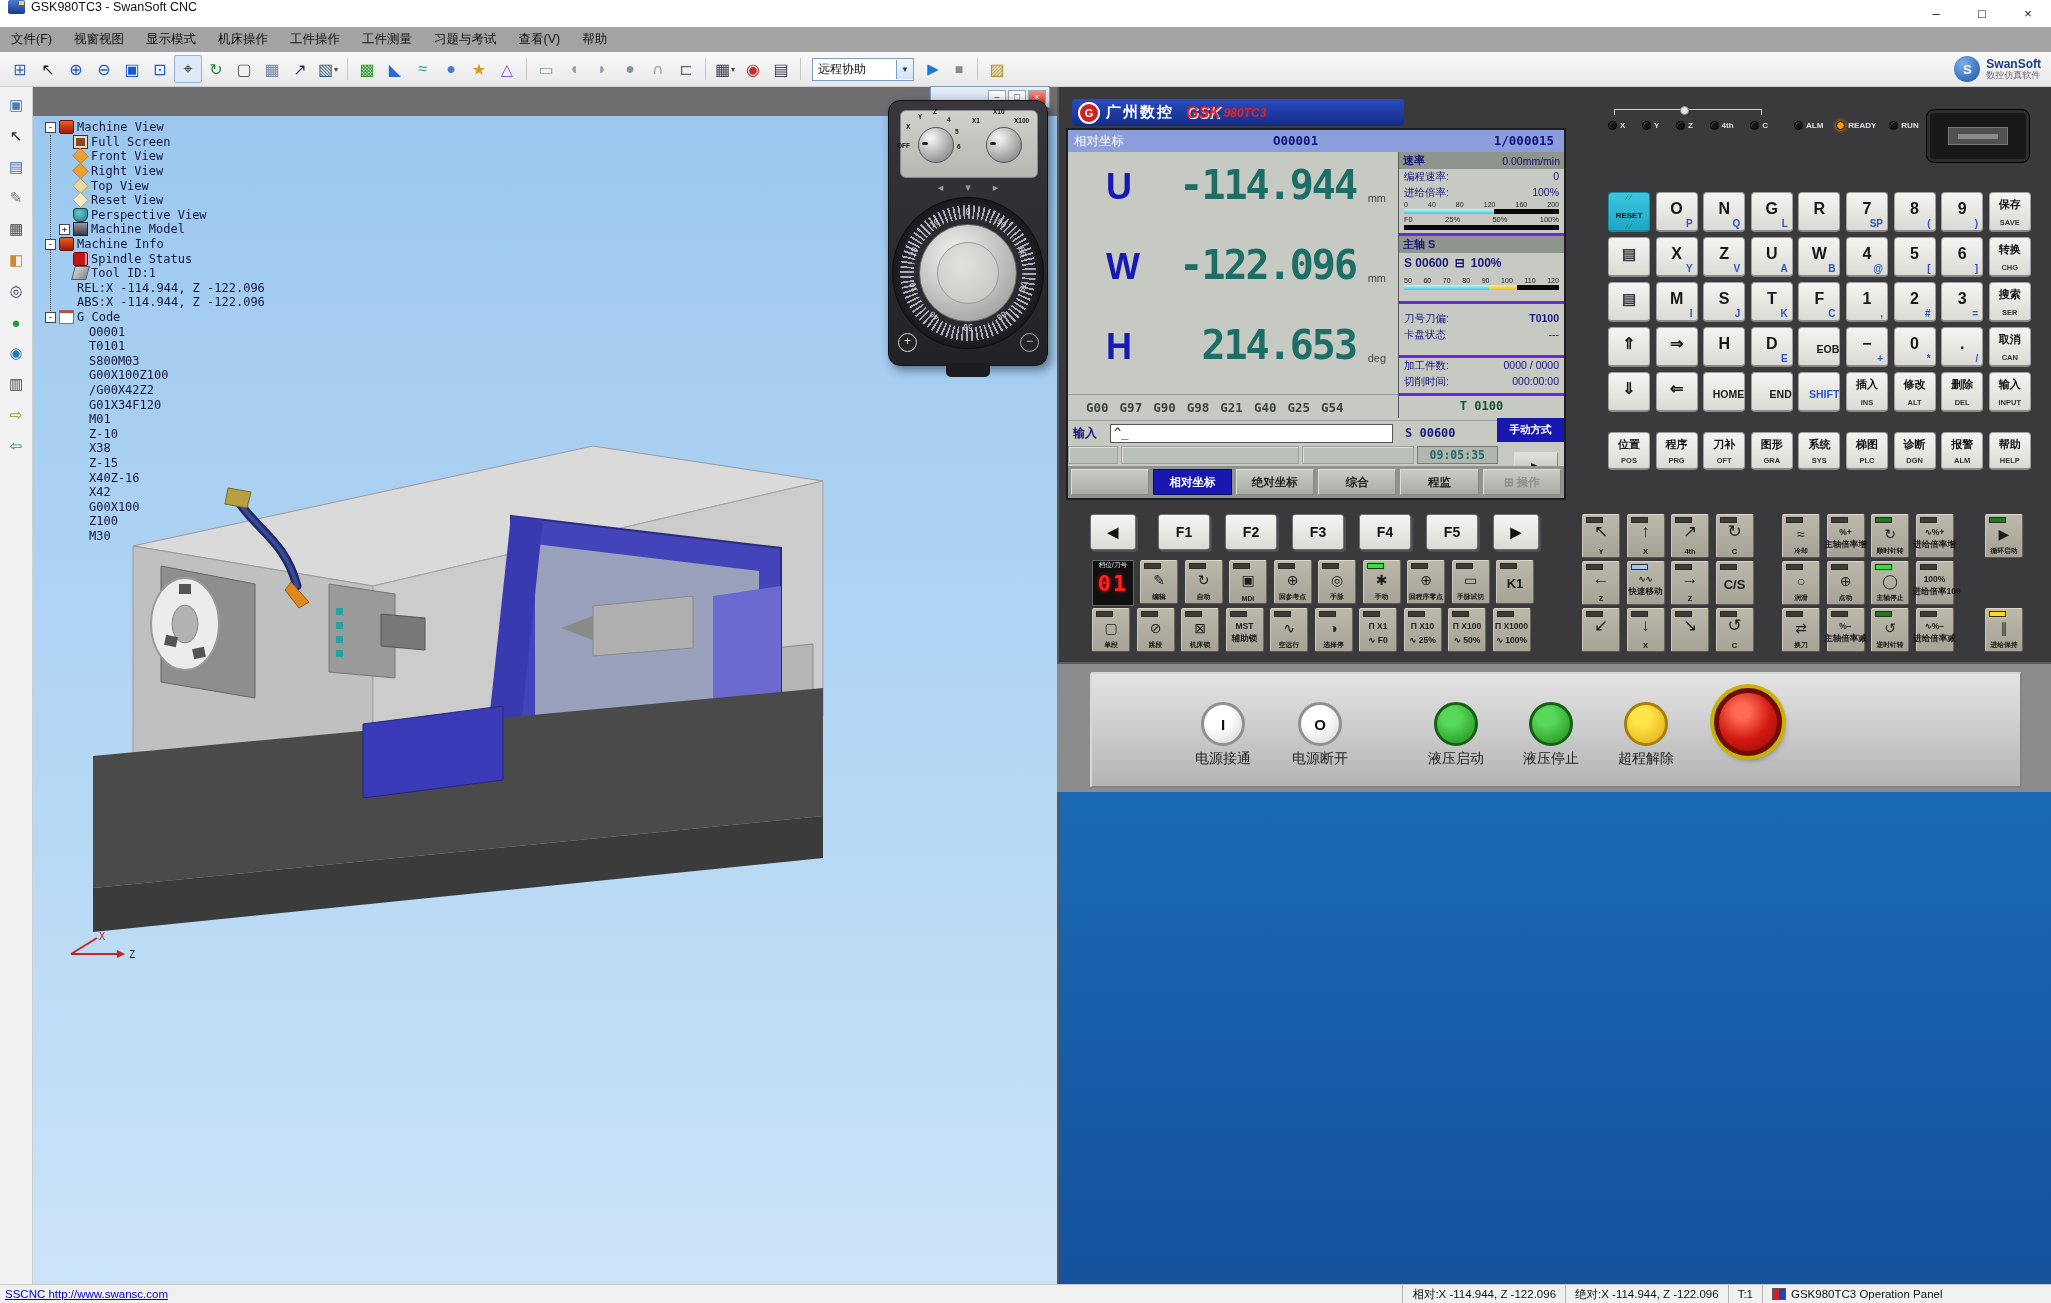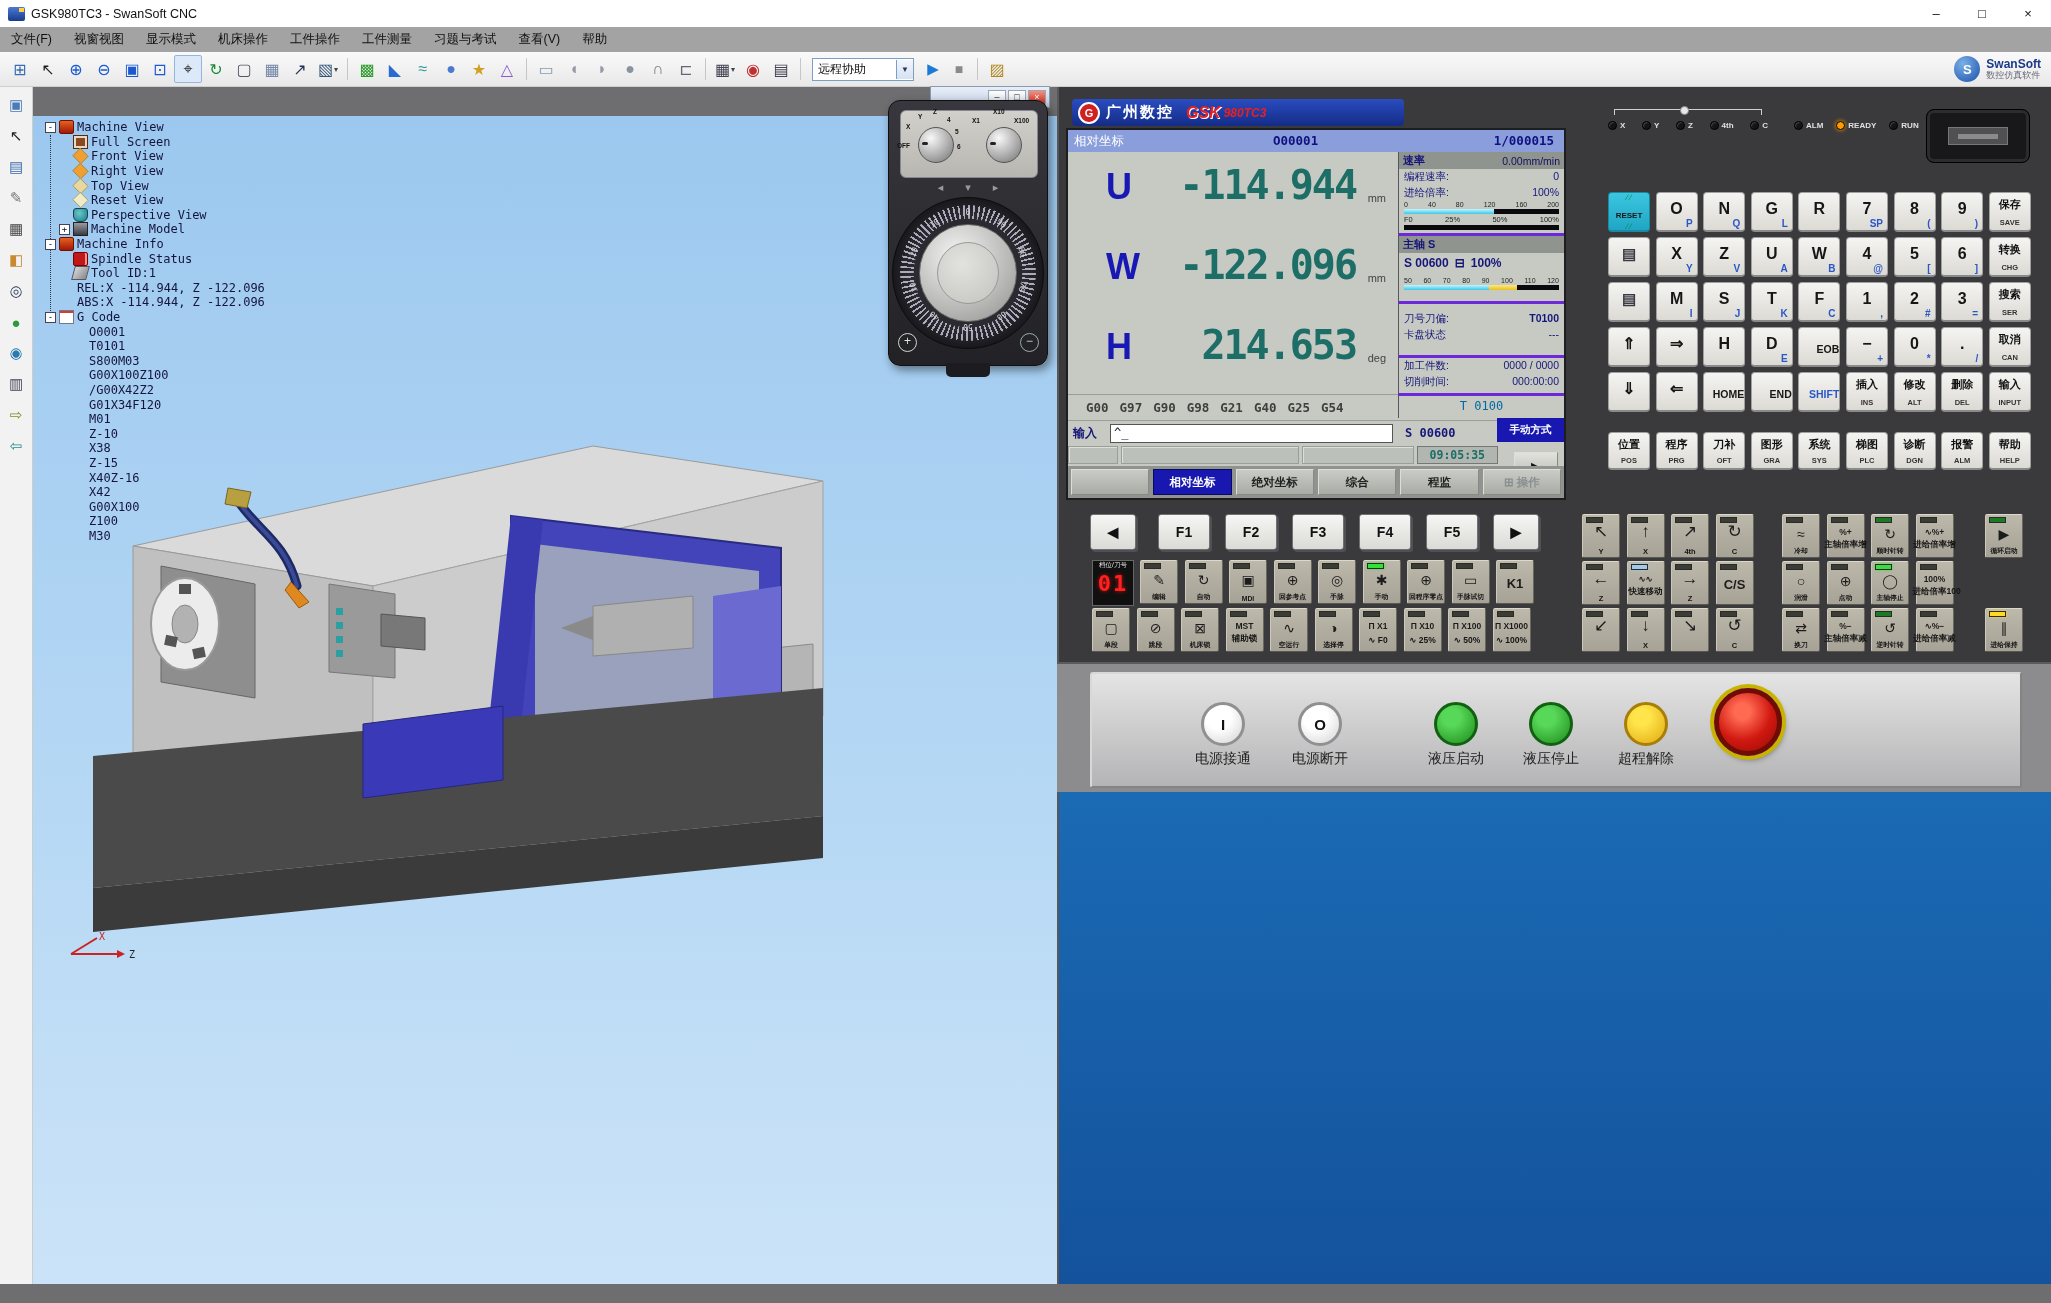--- a/index.html
+++ b/index.html
@@ -6,7 +6,7 @@
   #app{position:relative;width:2051px;height:1303px;background:#6e6e70;font-family:"Liberation Sans",sans-serif;overflow:hidden;}
   .abs{position:absolute;}
   
-  .titlebar{left:0;top:0;width:2051px;height:27px;background:#ffffff;display:flex;align-items:center;border-bottom:1px solid #e4e4e4;}
+  .titlebar{left:0;top:0;width:2051px;height:27px;background:#ffffff;display:flex;align-items:flex-start;border-bottom:1px solid #e4e4e4;}
   .app-ico{width:17px;height:14px;margin:0 6px 0 8px;background:linear-gradient(#4a7ad0,#1a3a90);border-radius:2px;position:relative;}
   .app-ico::after{content:"";position:absolute;right:1px;top:1px;width:5px;height:4px;background:#ffd040;}
   .wtitle{font-size:12.5px;color:#111;}

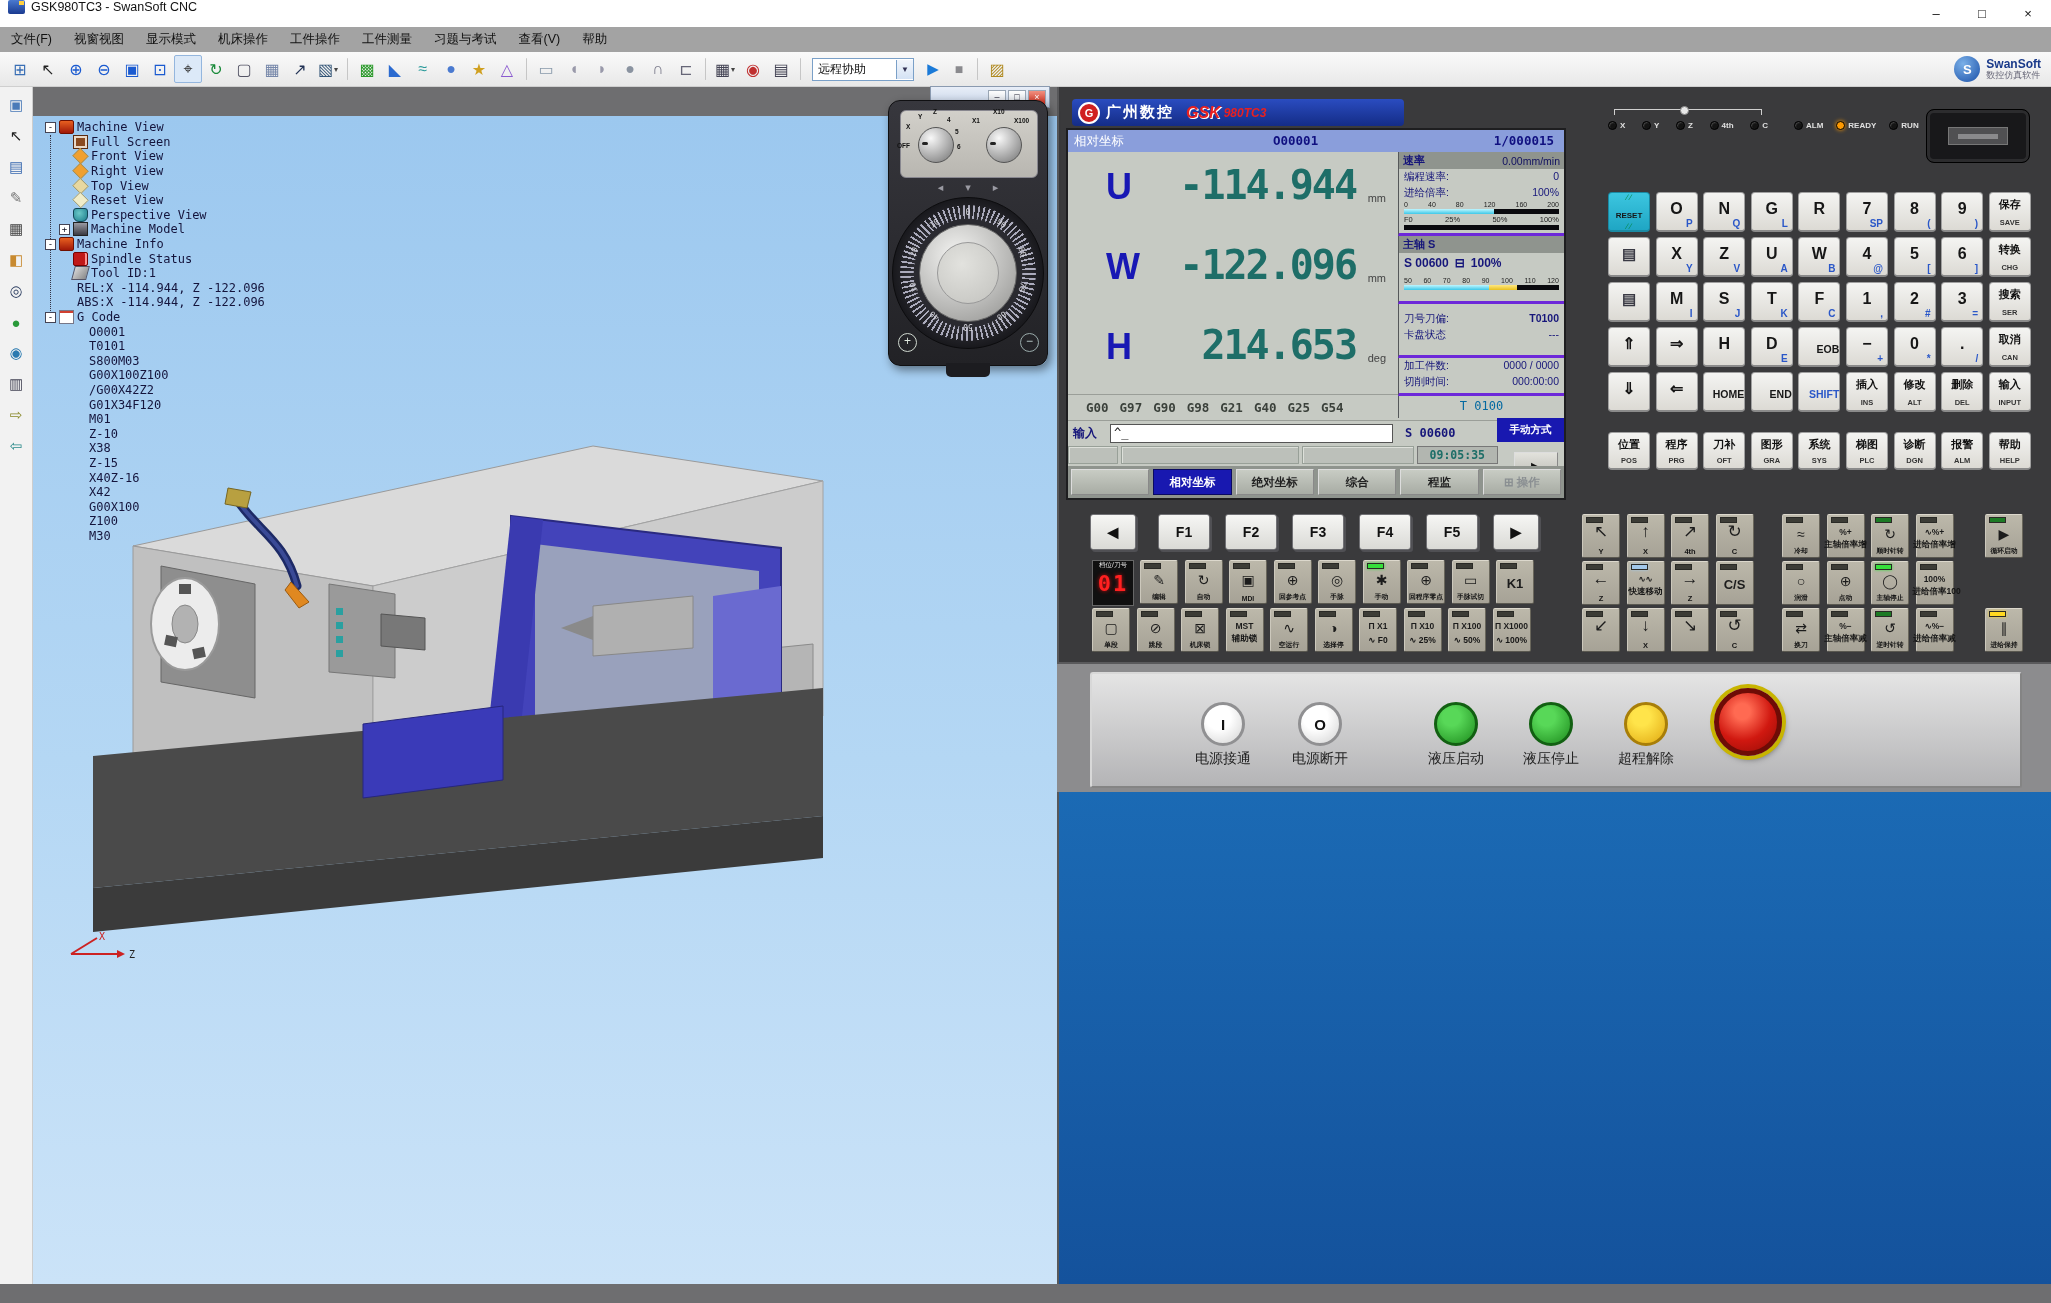--- a/index.html
+++ b/index.html
@@ -93,7 +93,7 @@
   .fo{display:flex;justify-content:space-between;font-size:7.5px;color:#222;padding:1px 5px 0;}
   .fobar{height:5px;background:#0a0a0e;margin:1px 5px 0;}
   .sprow{display:flex;align-items:center;gap:6px;padding:3px 5px;font-size:12px;font-weight:bold;color:#16167a;}
-  .tline{font-size:12px;font-weight:normal;color:#0369a1;text-align:center;padding-top:3px;font-family:"DejaVu Sans Mono",monospace;}
+  .tline{font-size:12px;font-weight:bold;color:#14532d;text-align:center;padding-top:3px;font-family:"DejaVu Sans Mono",monospace;}
   .modebox{position:absolute;left:429px;top:288px;width:67px;height:24px;background:#1818b0;color:#fff;font-size:10.5px;font-weight:bold;display:flex;align-items:center;justify-content:center;}
   .opkey{position:absolute;left:446px;top:322px;width:42px;height:26px;background:linear-gradient(#e2e2dc,#b8b8b2);border:1px outset #ddd;display:flex;align-items:center;justify-content:center;font-size:13px;color:#111;}
   .grow{position:absolute;left:0;top:264px;width:330px;height:26px;border-top:1px solid #9a9e98;display:flex;align-items:center;padding-left:18px;box-sizing:border-box;}

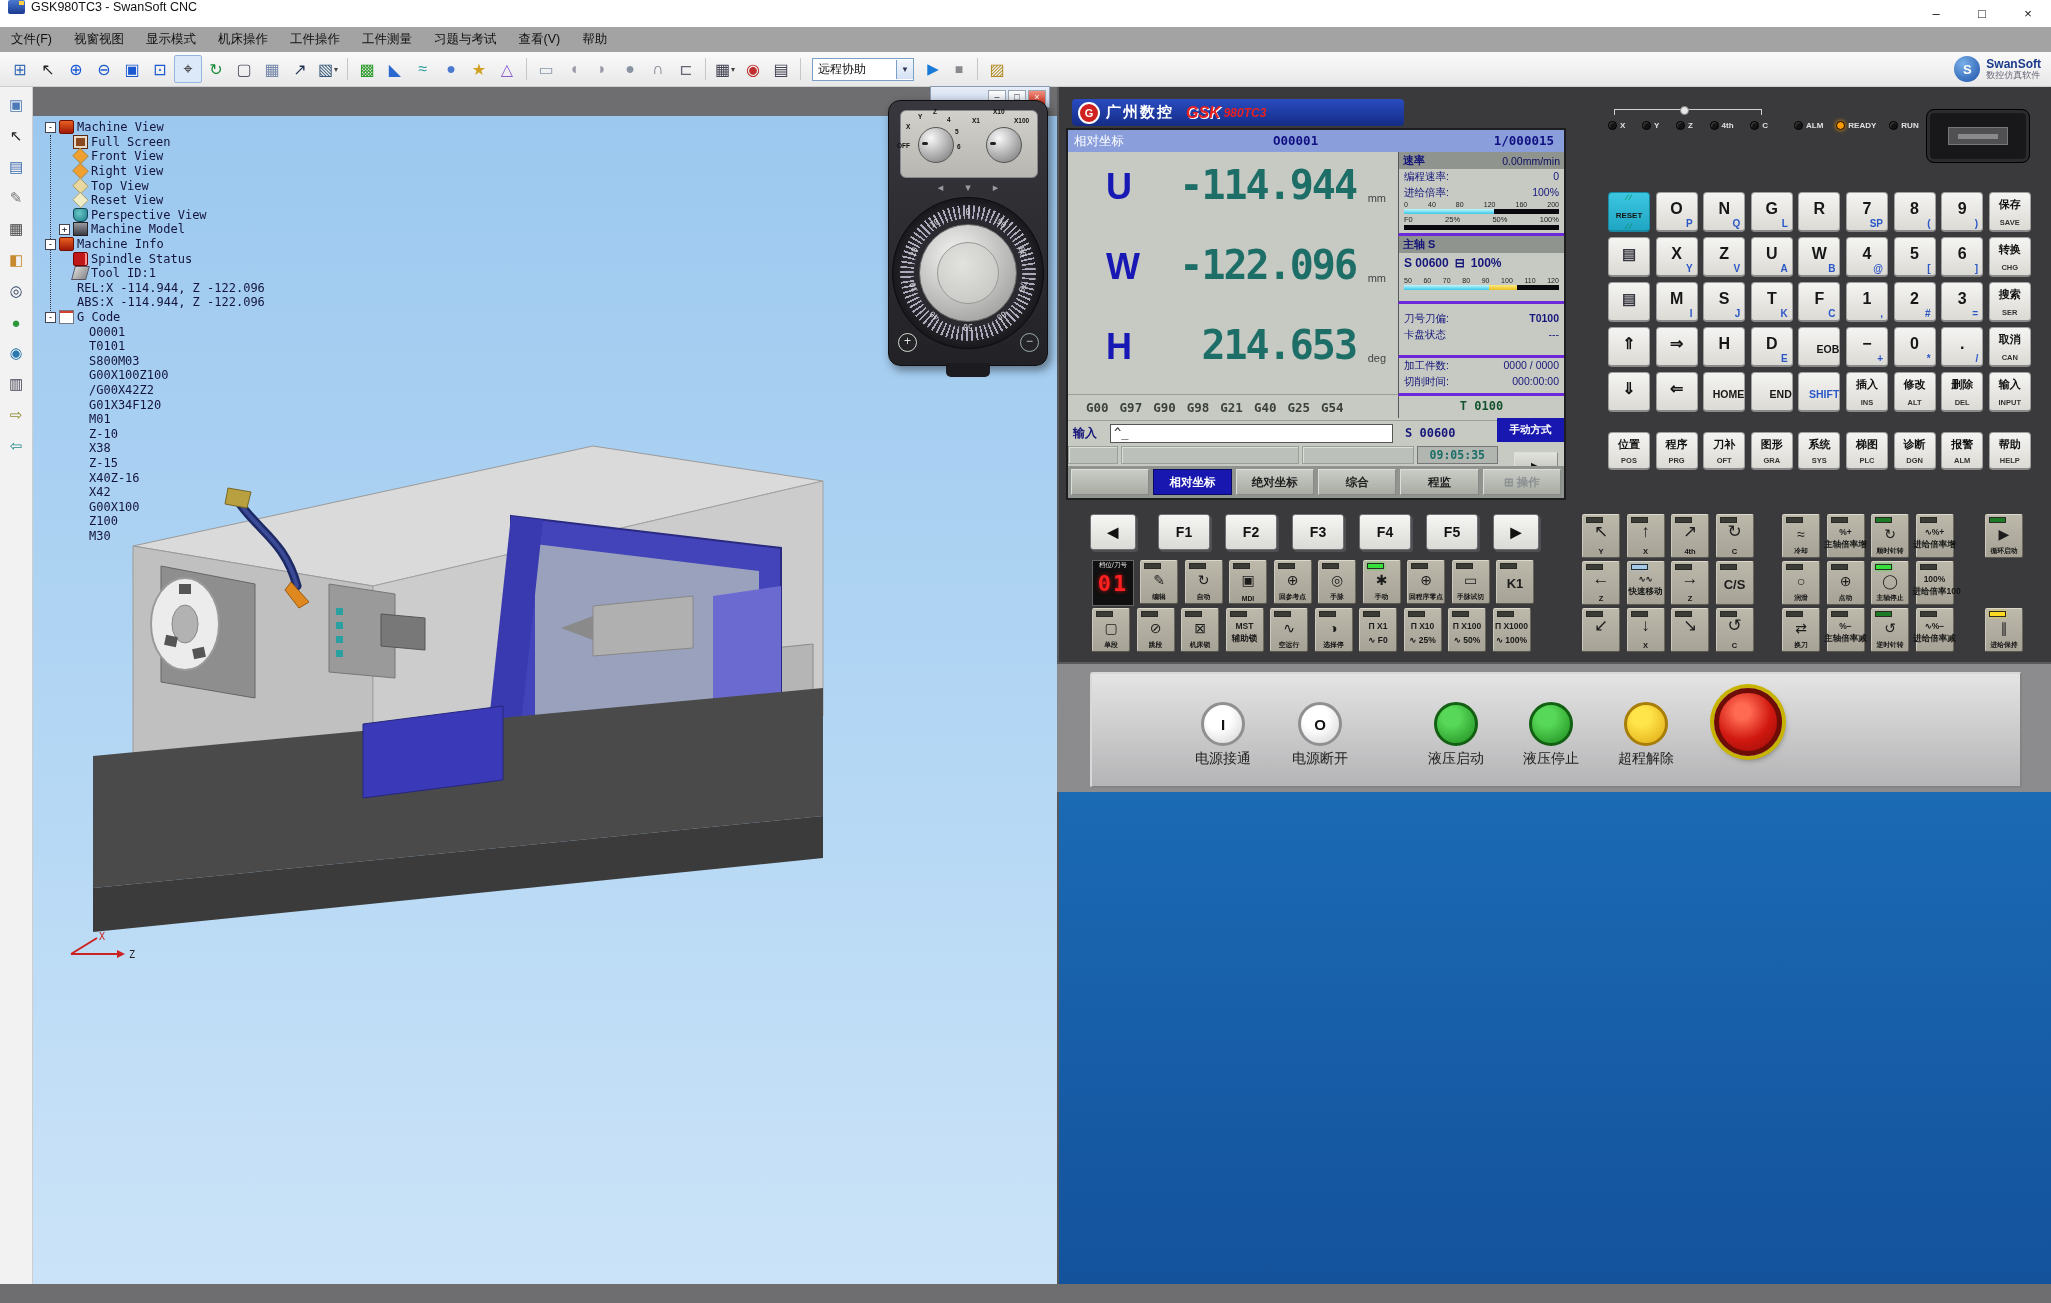--- a/index.html
+++ b/index.html
@@ -1270,6 +1270,16 @@
   </div>
   <div class="abs hw-stem"></div>
 
+  <div class="abs statusbar">
+    <span class="st-left">SSCNC http://www.swansc.com</span>
+    <span class="st-seg">相对:X -114.944, Z -122.096</span>
+    <span class="st-seg">绝对:X -114.944, Z -122.096</span>
+    <span class="st-seg">T:1</span>
+    <span class="st-seg" style="min-width:270px">
+      <span class="flag-ico"></span>
+      <span>GSK980TC3 Operation Panel</span>
+    </span>
+  </div>
 
 </div>
 

